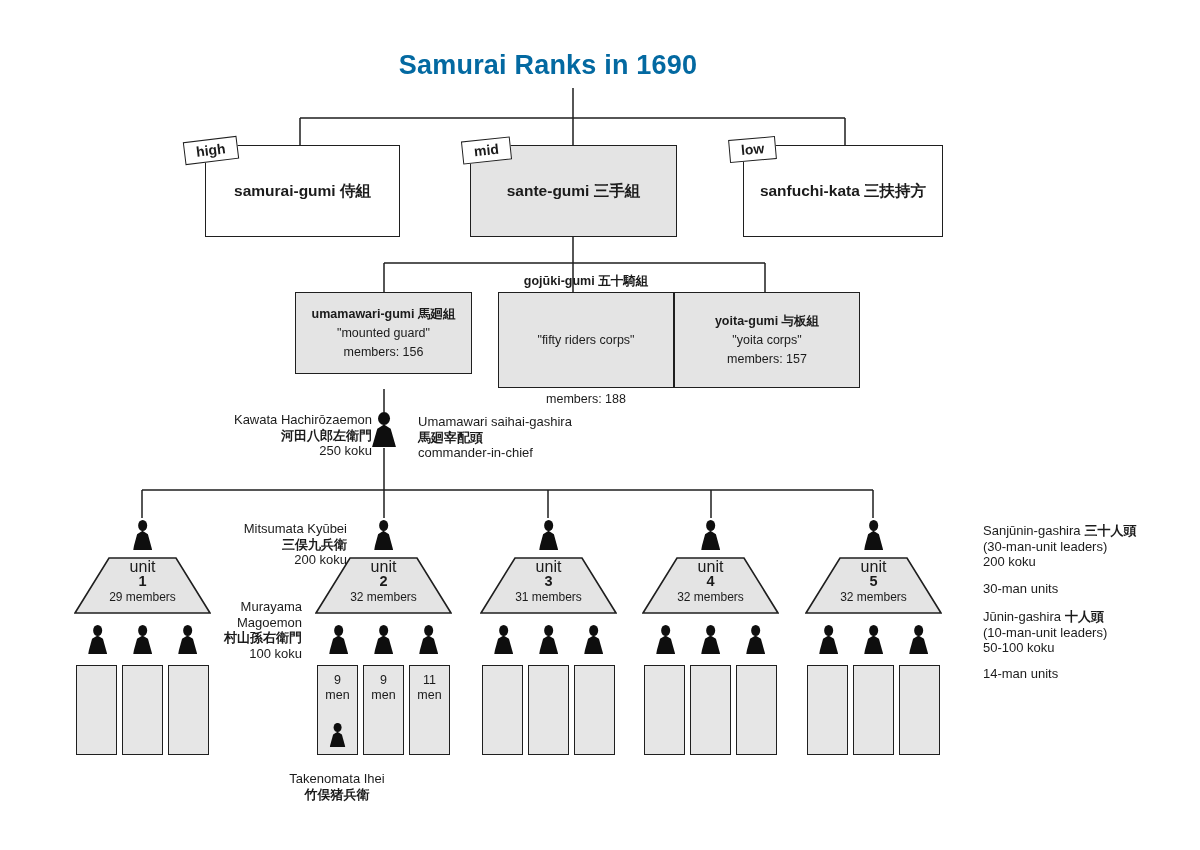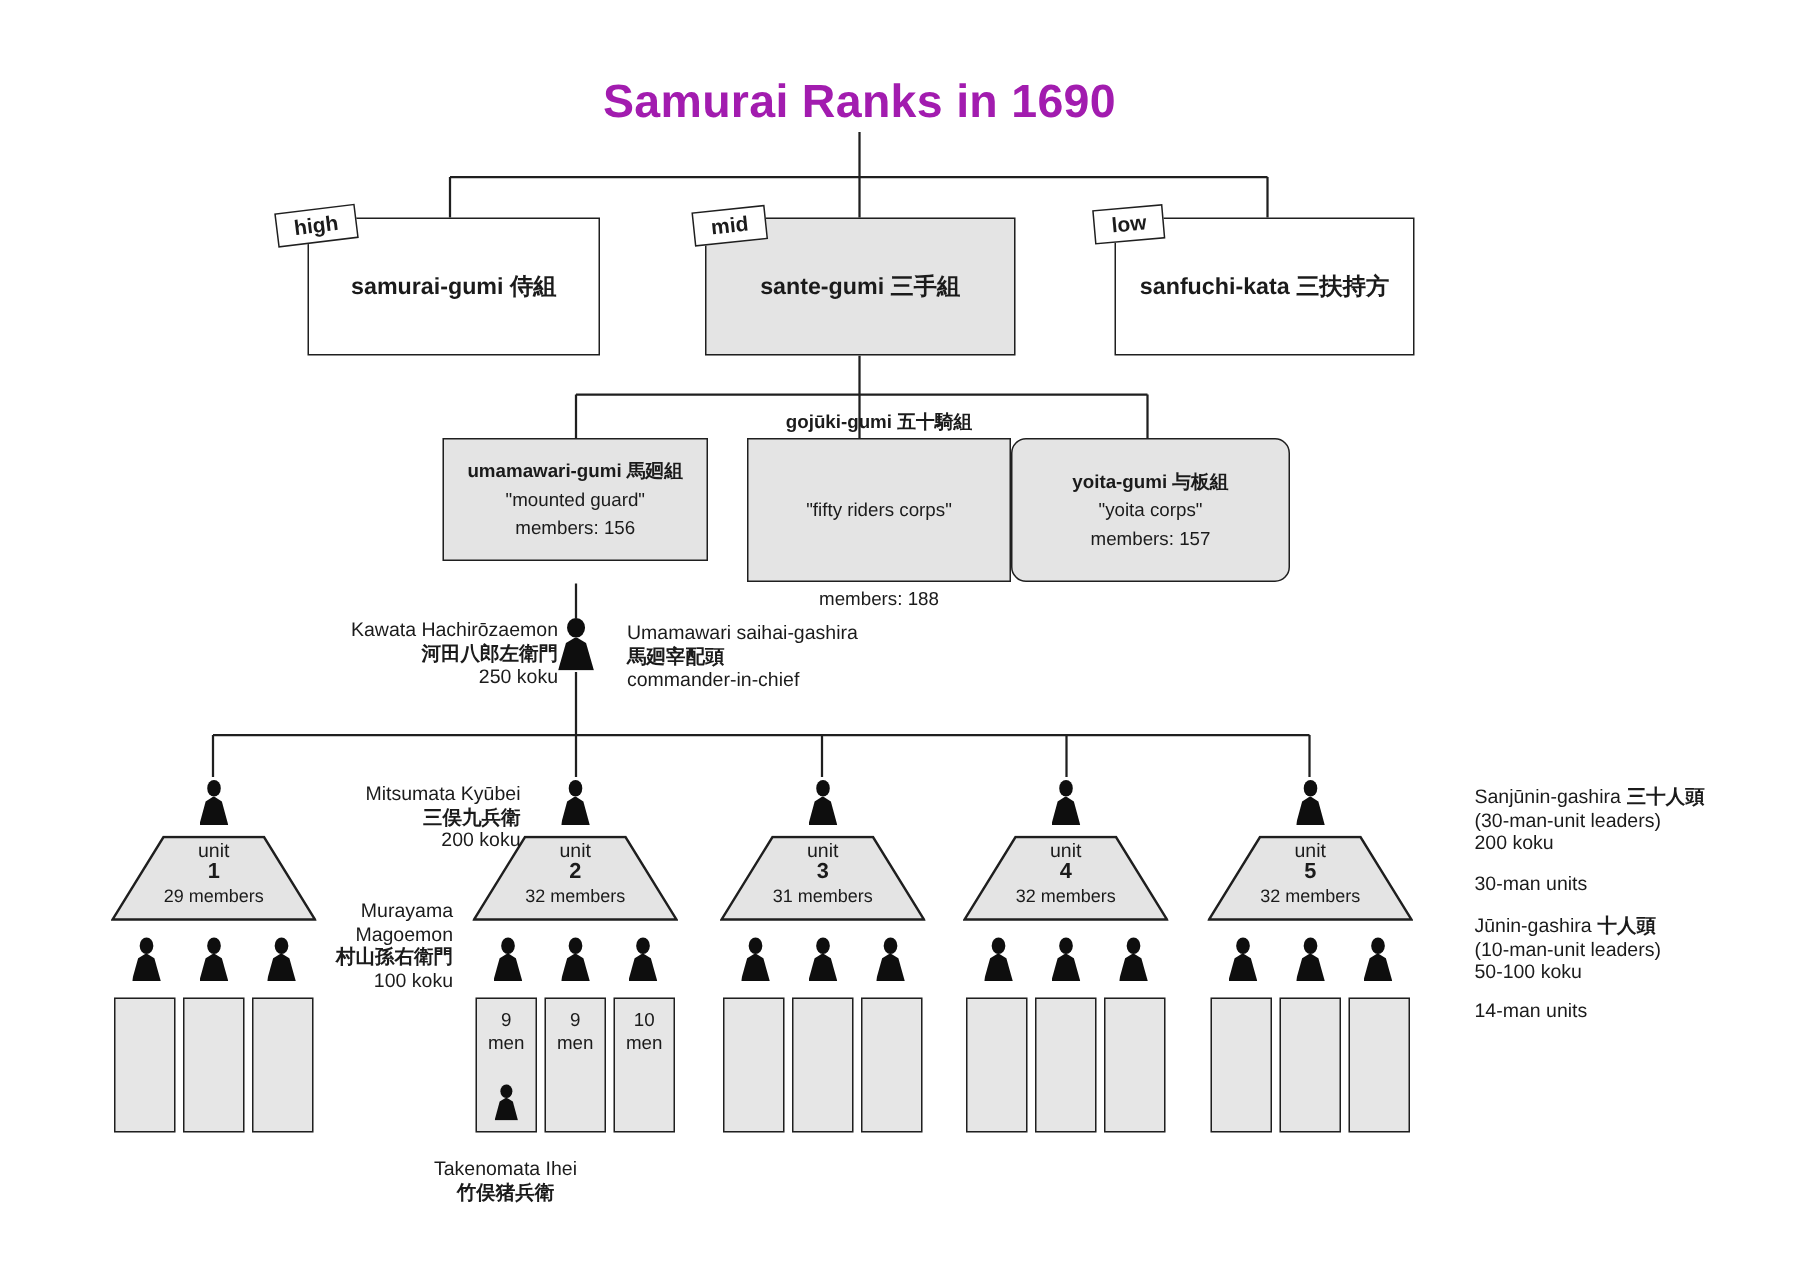--- a/index.html
+++ b/index.html
@@ -9,8 +9,8 @@
   }
   .wires{position:absolute;left:0;top:0;z-index:0;}
   .title{
-    position:absolute;left:573px;top:50px;transform:translateX(-50%);
-    font-size:31px;font-weight:700;letter-spacing:.2px;white-space:nowrap;margin:0;color:#a21caf;
+    position:absolute;left:548px;top:50px;transform:translateX(-50%);
+    font-size:27px;font-weight:700;letter-spacing:.2px;white-space:nowrap;margin:0;color:#0369a1;
   }
   
   .box{

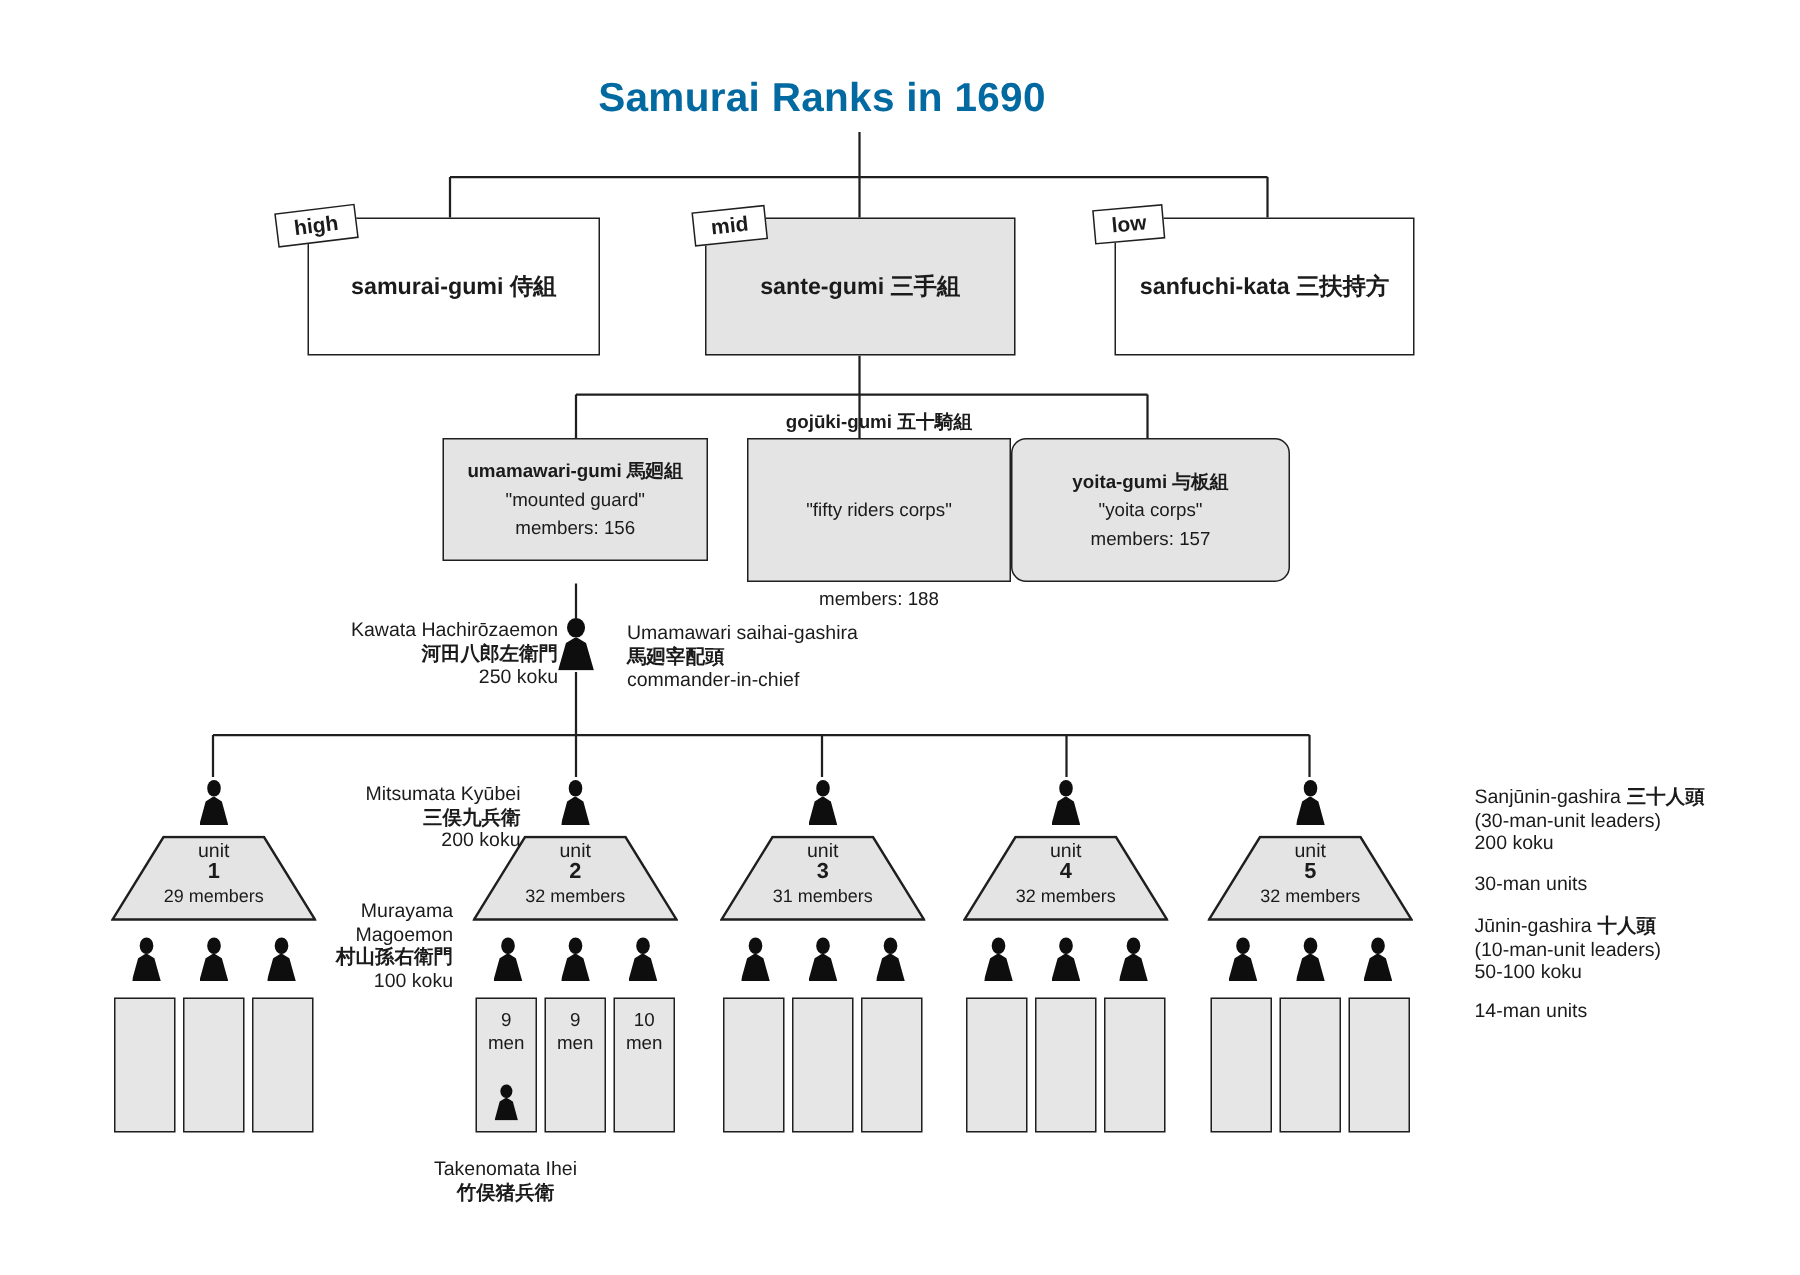--- a/index.html
+++ b/index.html
@@ -38,7 +38,7 @@
   .box2 .nm{font-weight:700;}
   .b-uma{left:295px;top:292px;width:177px;height:82px;}
   .b-goju{left:498px;top:292px;width:176px;height:96px;gap:40px;}
-  .b-yoita{left:674px;top:292px;width:186px;height:96px;border-radius:10px;}
+  .b-yoita{left:674px;top:292px;width:186px;height:96px;}
   
   .person{position:absolute;z-index:2;}
   .person::before{

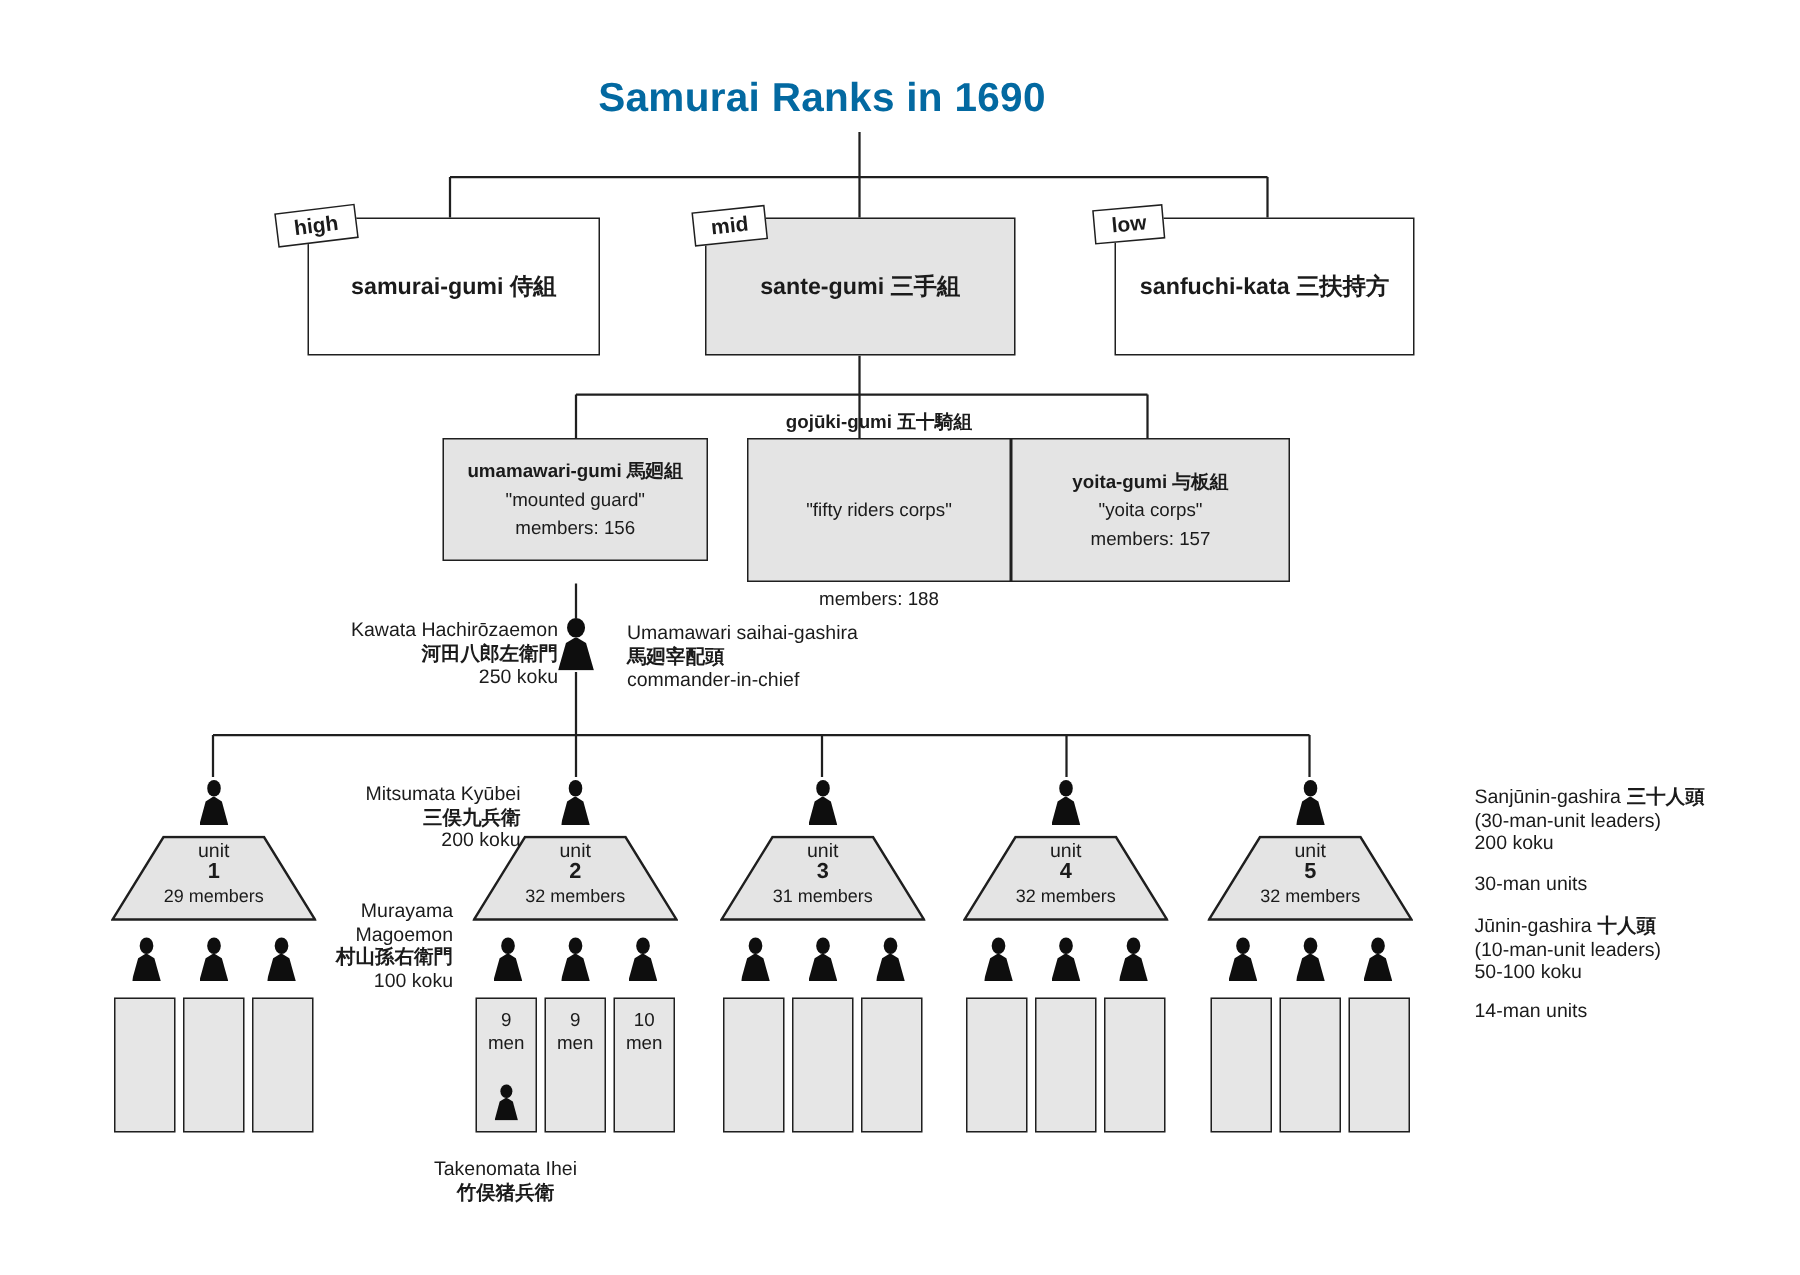--- a/index.html
+++ b/index.html
@@ -72,7 +72,7 @@
   .trap{position:absolute;left:0;top:39px;width:137px;height:57px;}
   .trap polygon{fill:#e4e4e4;stroke:#1f1f1f;stroke-width:1.6;}
   .trap-text{position:absolute;left:0;top:42px;width:137px;text-align:center;z-index:2;}
-  .t-word{font-size:13px;line-height:13px;}
+  .t-word{font-size:16px;line-height:13px;}
   .t-num{font-size:14.5px;font-weight:700;line-height:17px;}
   .t-mem{font-size:12px;line-height:15px;}
   .p-sub{width:21px;height:29px;top:107px;}

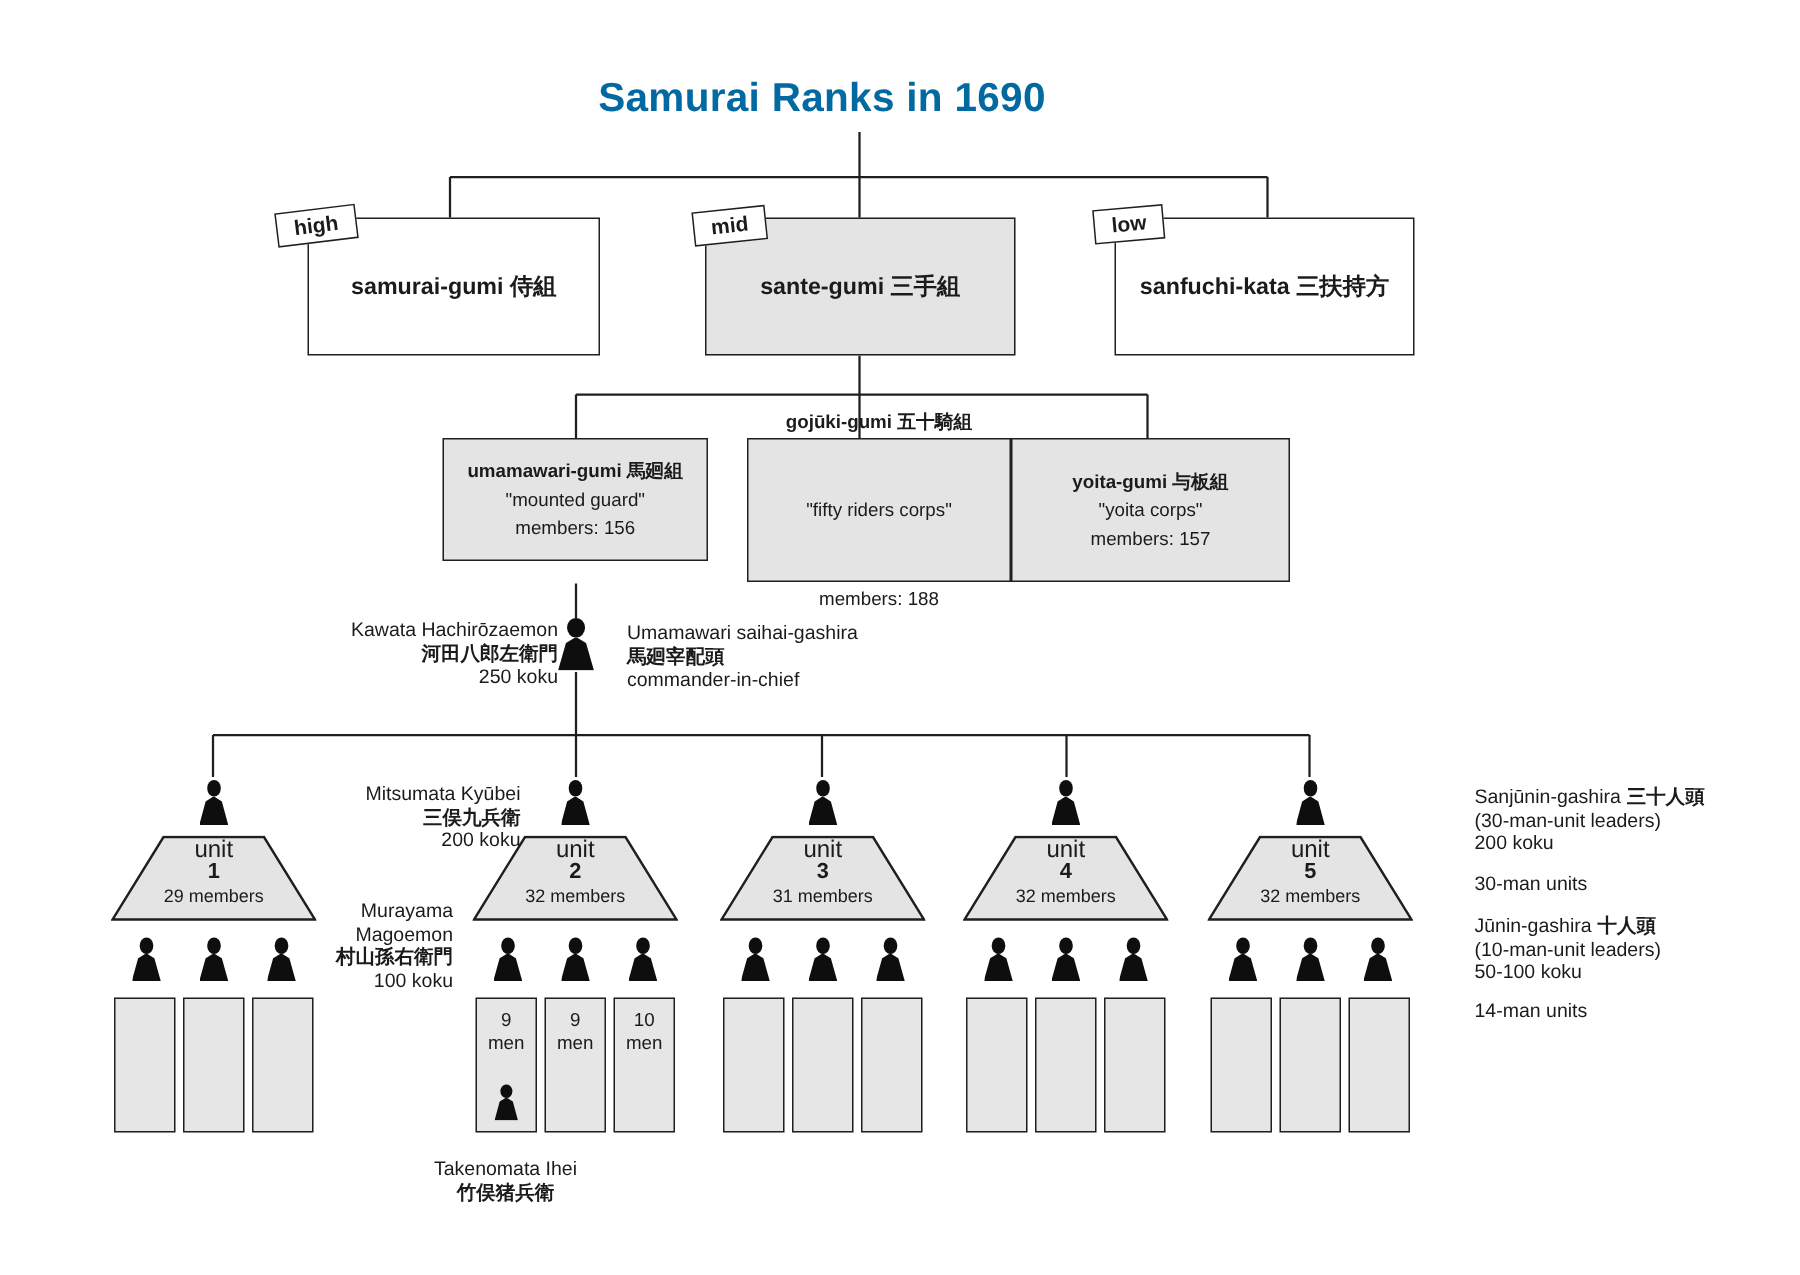--- a/index.html
+++ b/index.html
@@ -187,7 +187,7 @@
     </div>
     <div class="squad r3">
       <div class="squad-label">
-        <div>10</div>
+        <div>11</div>
         <div>men</div>
       </div>
     </div>

